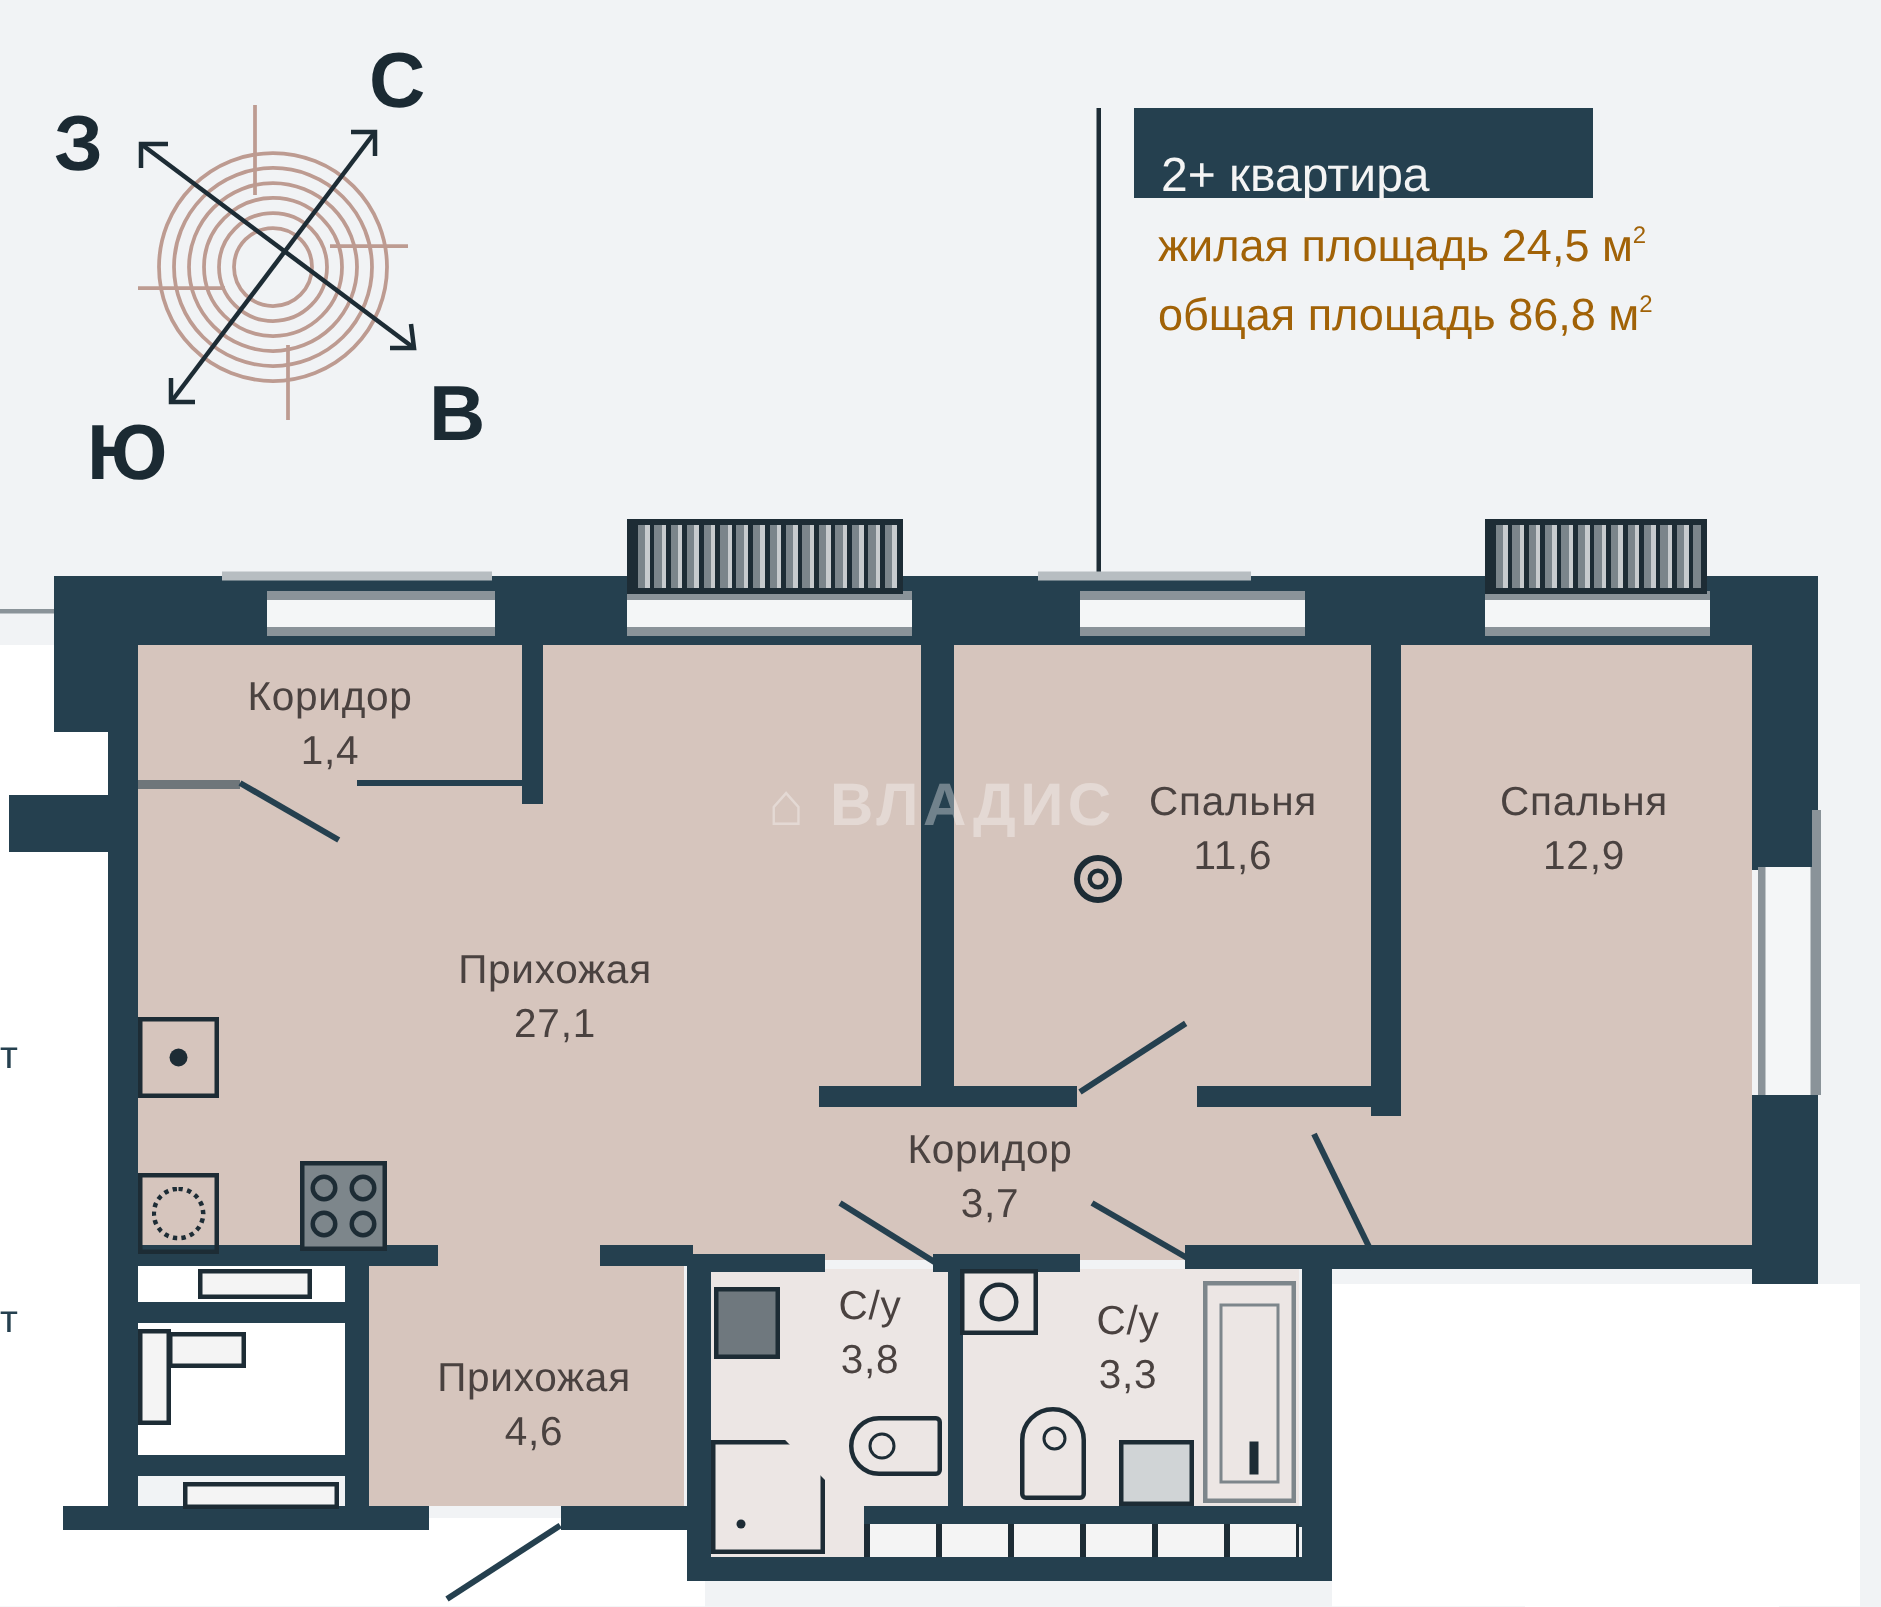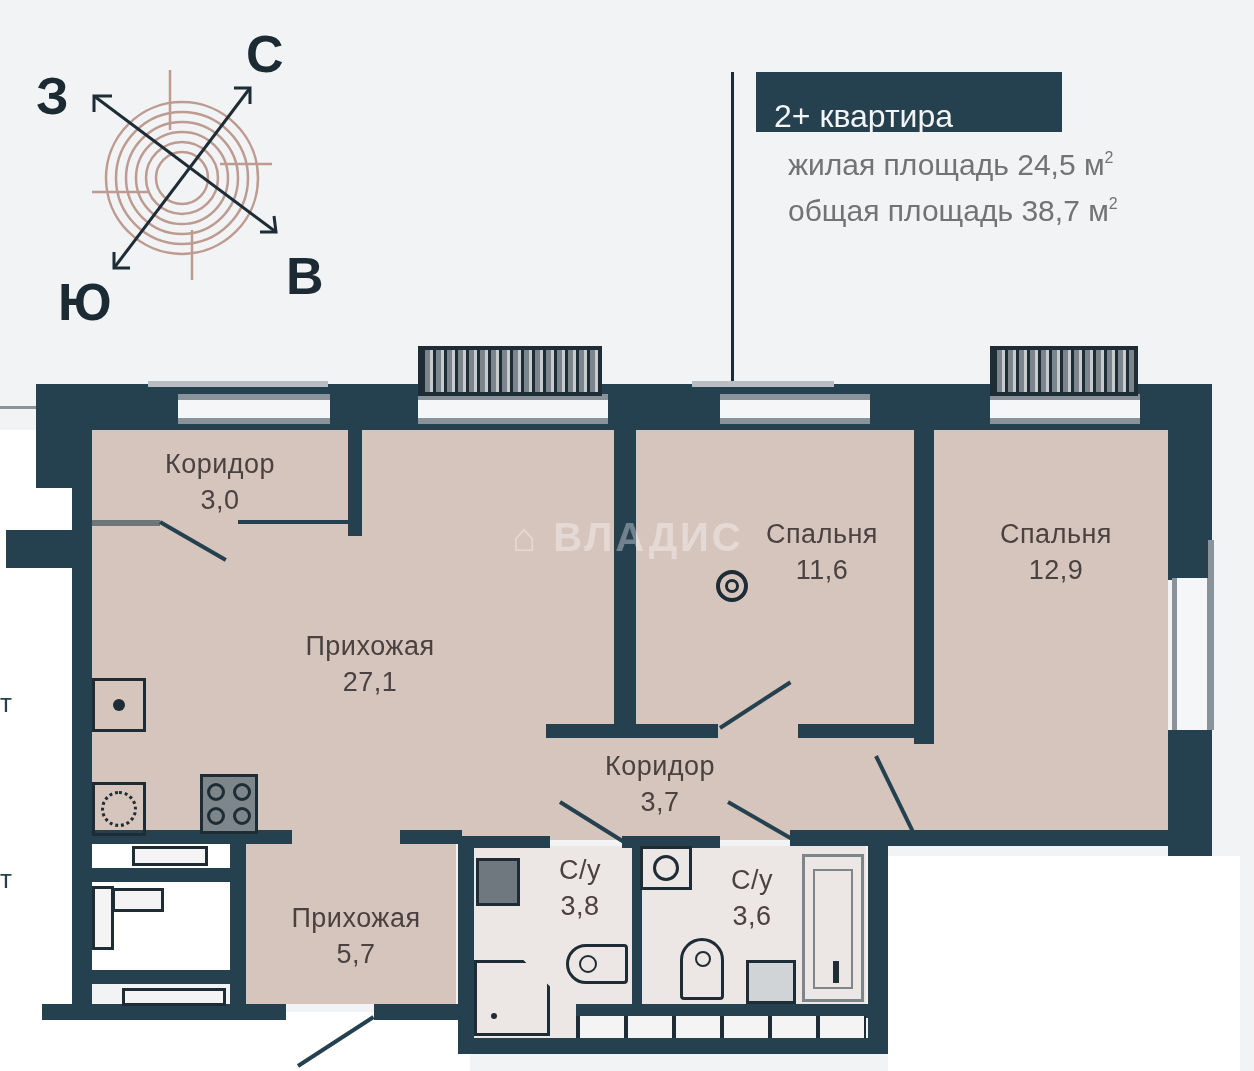--- a/index.html
+++ b/index.html
@@ -32,7 +32,7 @@
     font-size: 32px; line-height: 48px; white-space: nowrap;
   }
   .area-line {
-    position: absolute; left: 788px; color: #737373; font-size: 30px;
+    position: absolute; left: 772px; color: #a16207; font-size: 30px;
     line-height: 36px; white-space: nowrap;
   }
   .area-line sup { font-size: 16px; vertical-align: 12px; }

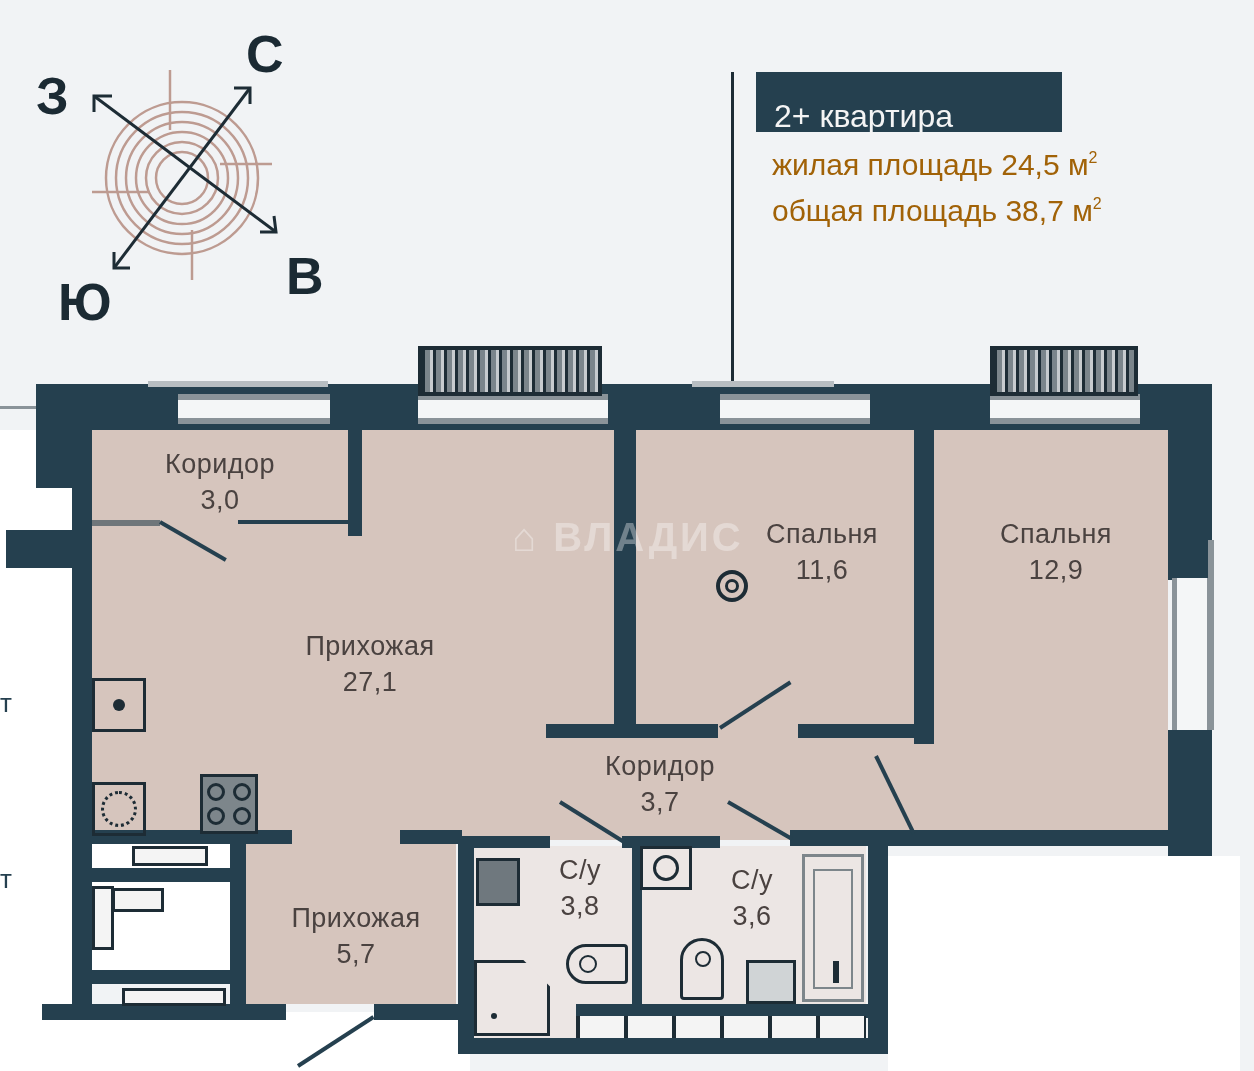--- a/index.html
+++ b/index.html
@@ -102,7 +102,7 @@
 </div>
 <div class="area-line" style="top:186px;">
   <span>общая площадь</span>
-  <span>38,7 м</span><sup>2</sup>
+  <span>86,8 м</span><sup>2</sup>
 </div>
 
 <div class="abs" style="left:731px;top:72px;width:3px;height:500px;background:#1d2c35;"></div>

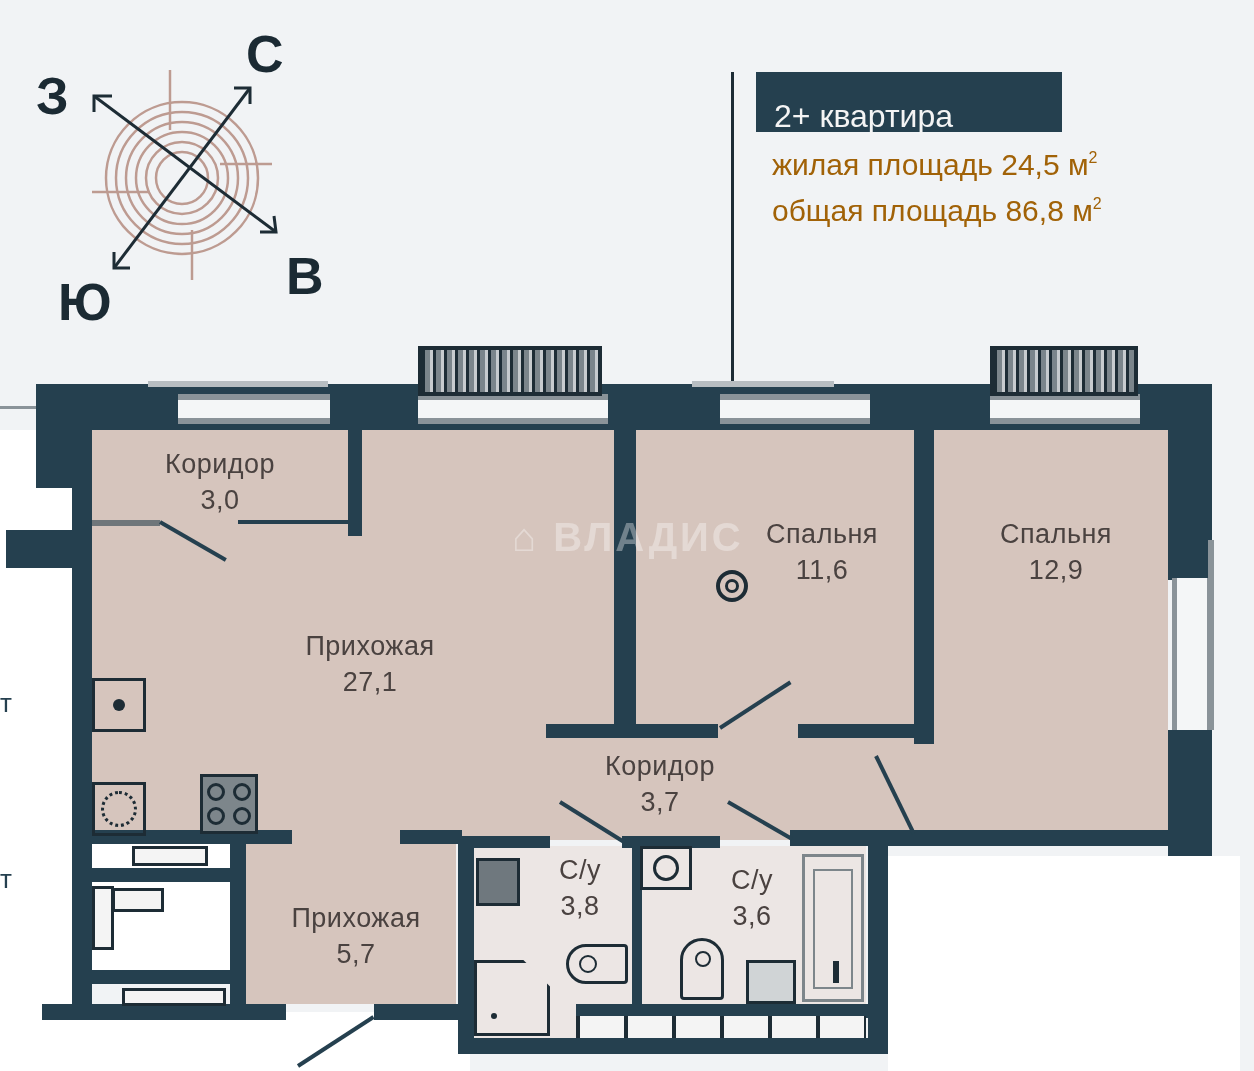--- a/index.html
+++ b/index.html
@@ -216,7 +216,7 @@
 
   <div class="room-label" style="left:220px;top:446px;">
     <div>Коридор</div>
-    <div>3,0</div>
+    <div>1,4</div>
   </div>
   <div class="room-label" style="left:370px;top:628px;">
     <div>Прихожая</div>

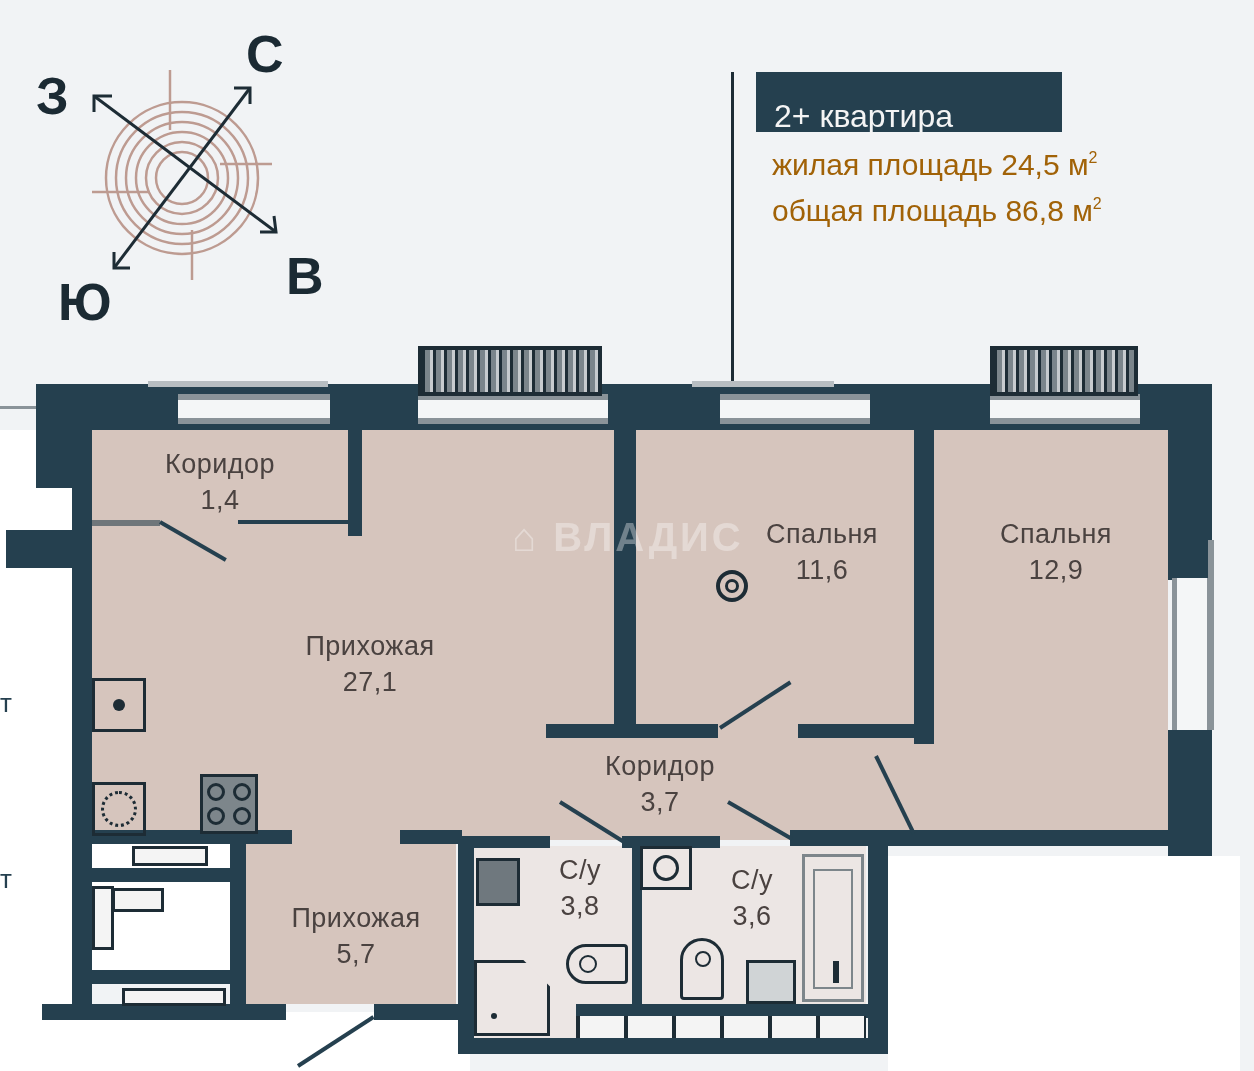--- a/index.html
+++ b/index.html
@@ -244,7 +244,7 @@
   </div>
   <div class="room-label" style="left:752px;top:862px;">
     <div>С/у</div>
-    <div>3,6</div>
+    <div>3,3</div>
   </div>
 </div>
 

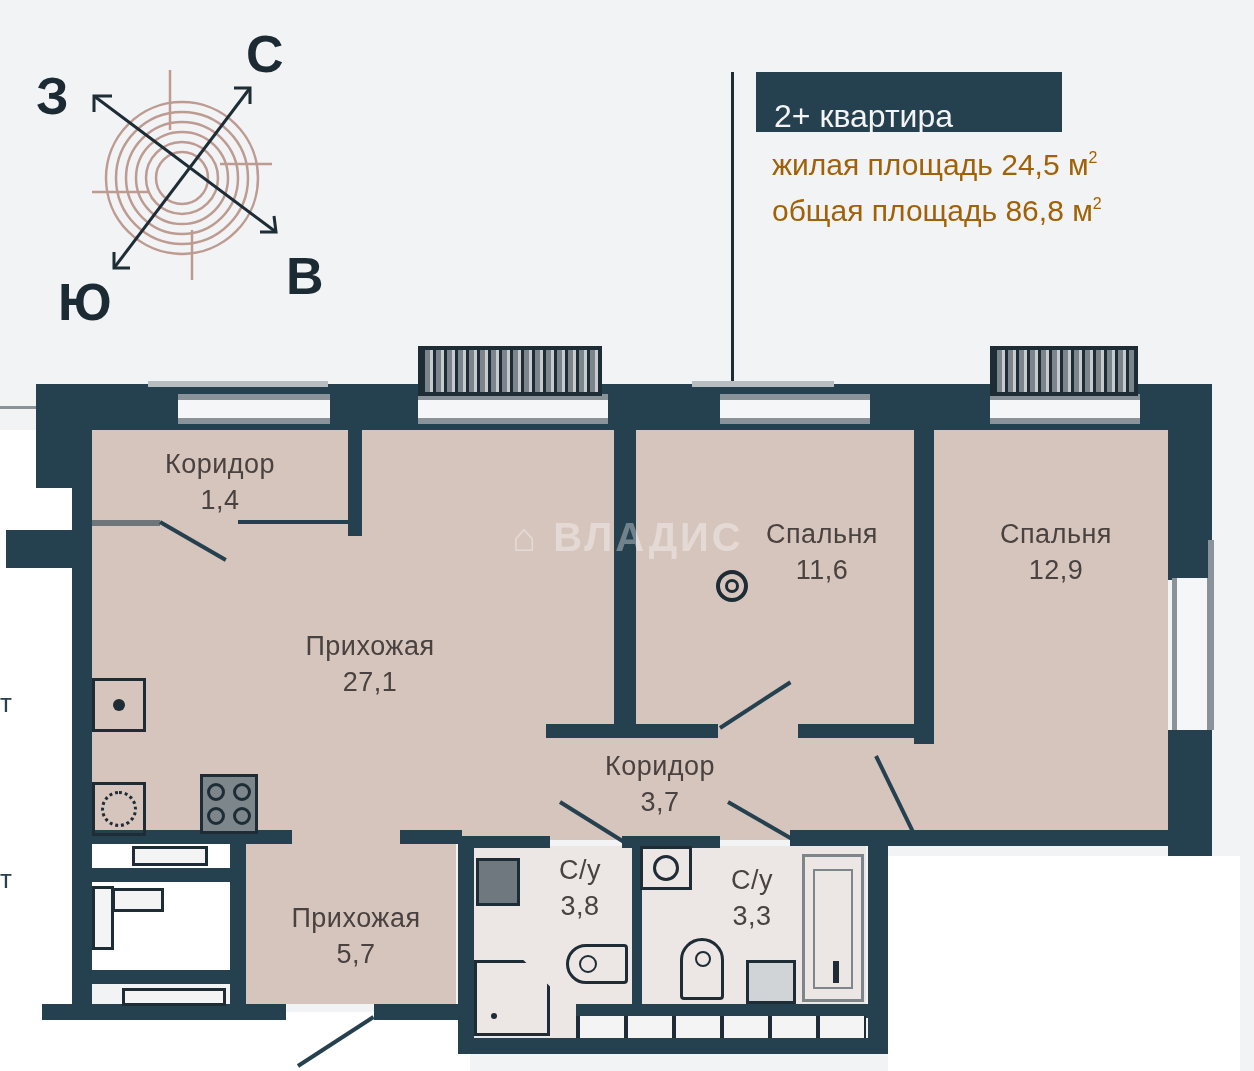--- a/index.html
+++ b/index.html
@@ -236,7 +236,7 @@
   </div>
   <div class="room-label" style="left:356px;top:900px;">
     <div>Прихожая</div>
-    <div>5,7</div>
+    <div>4,6</div>
   </div>
   <div class="room-label" style="left:580px;top:852px;">
     <div>С/у</div>

